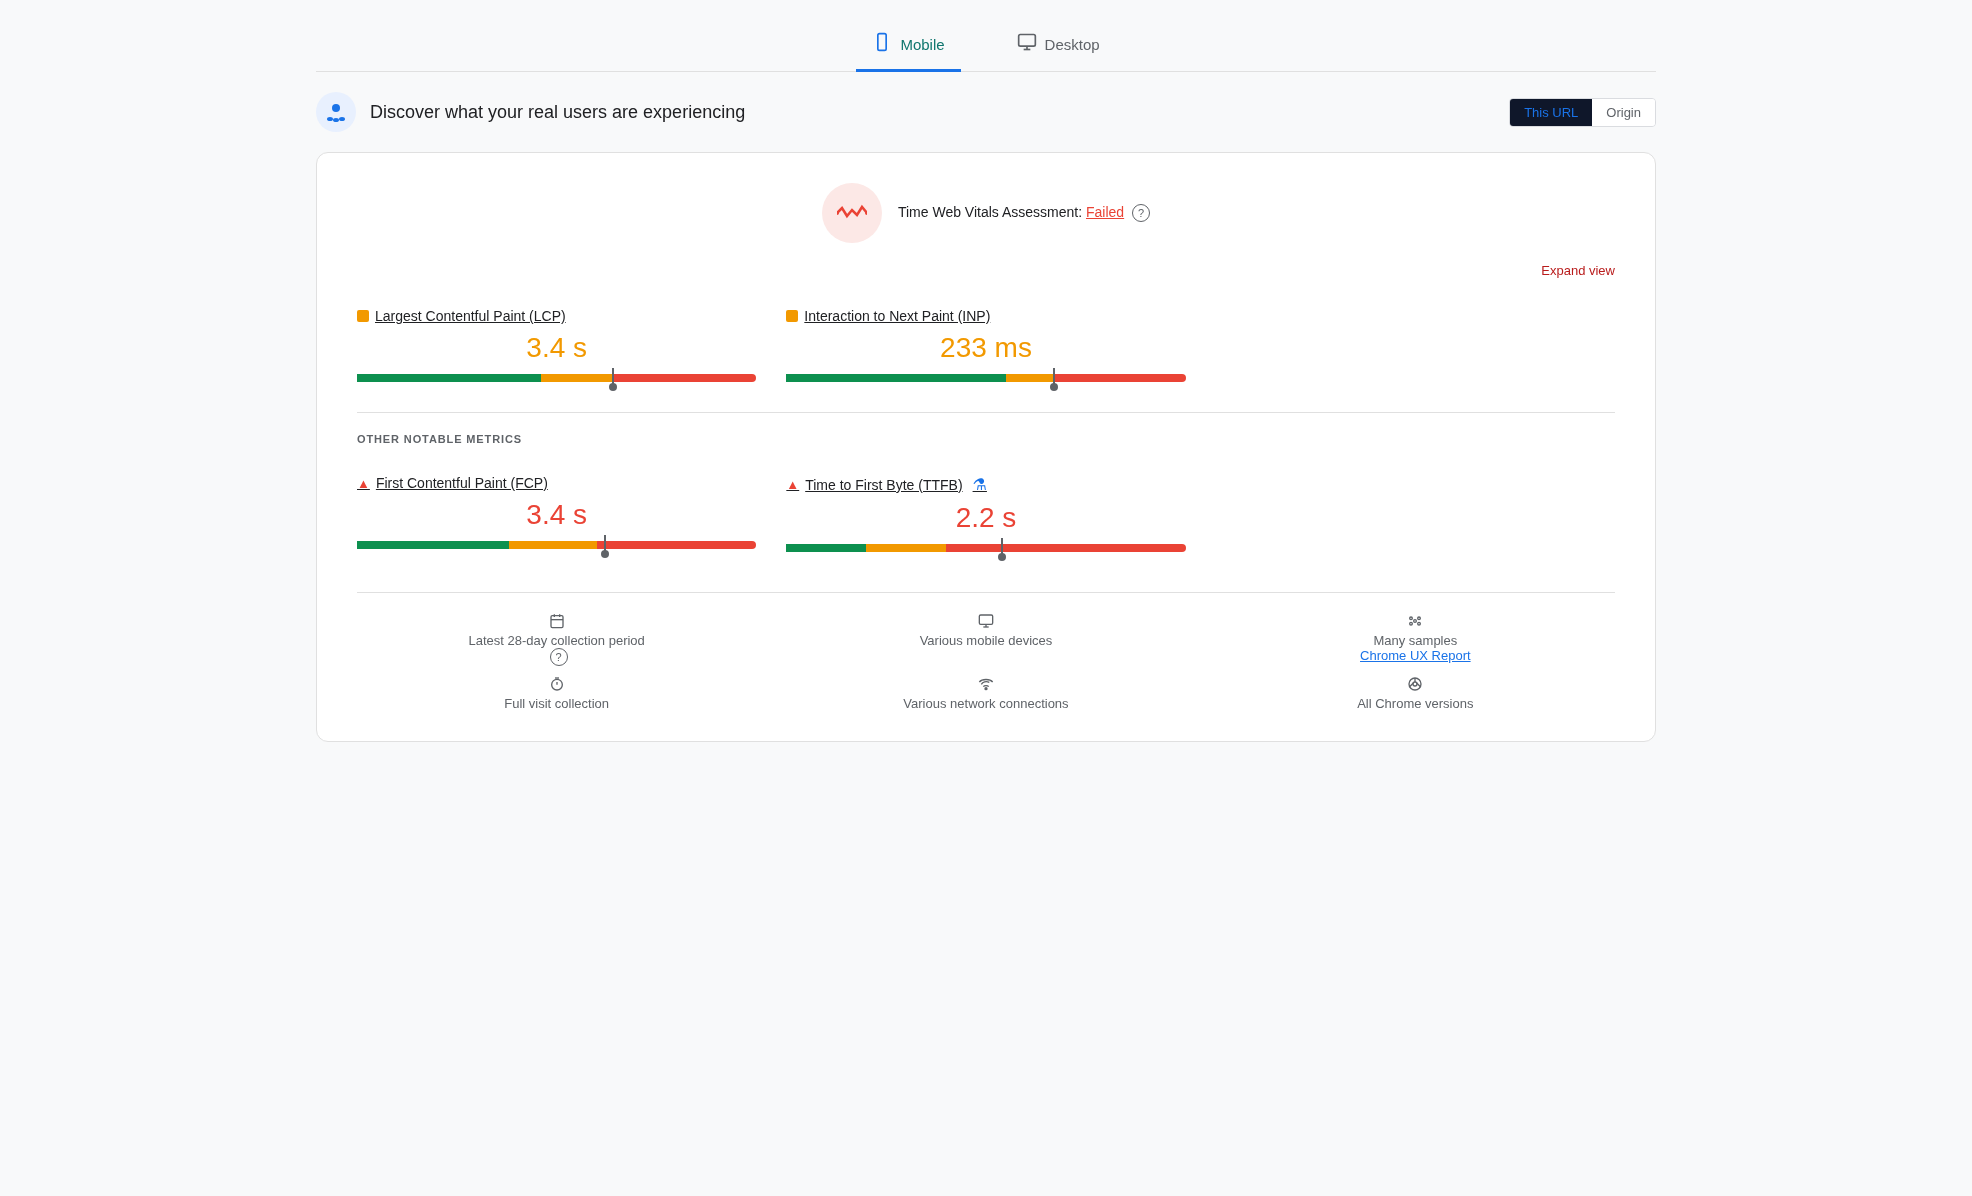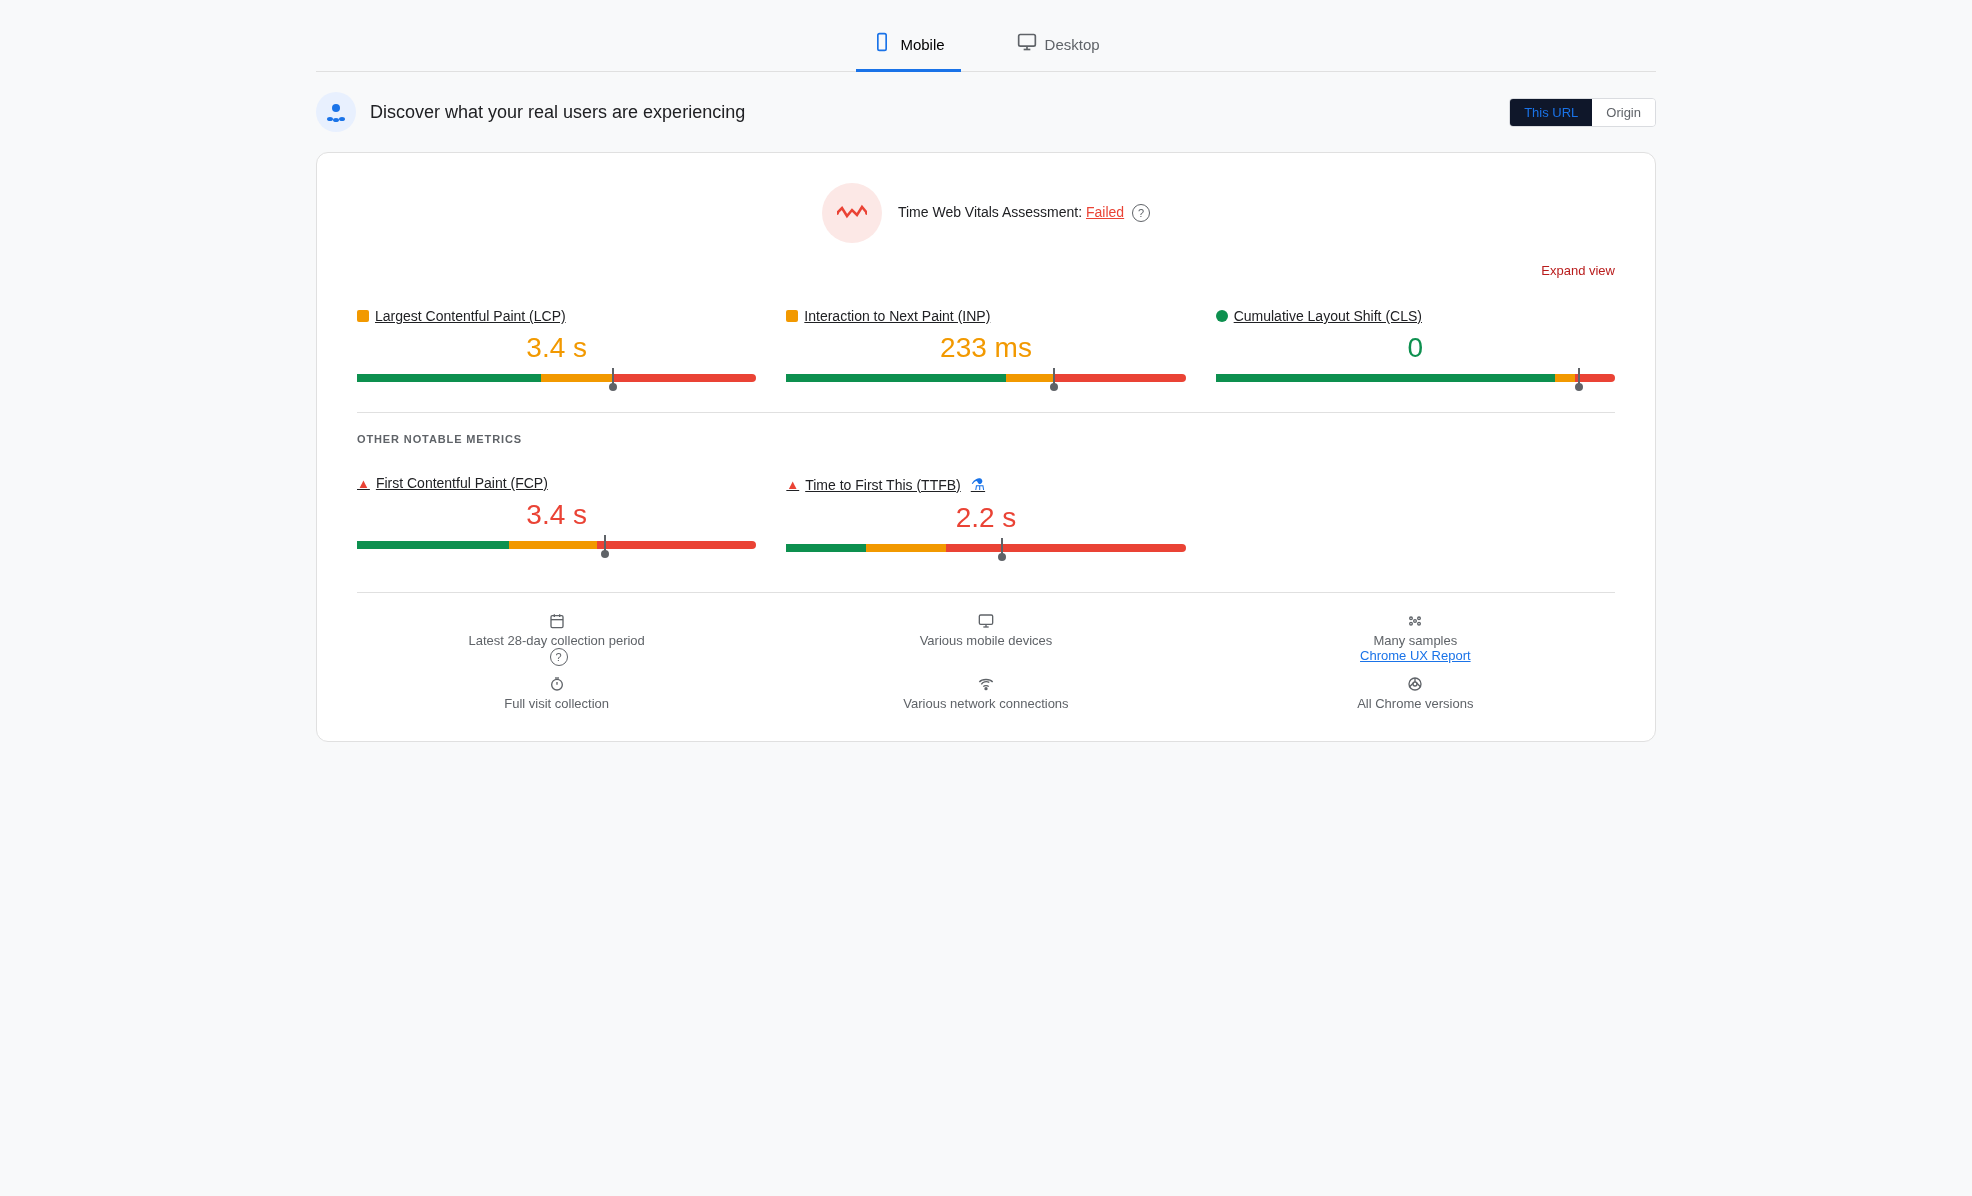--- a/index.html
+++ b/index.html
@@ -36,7 +36,7 @@
       margin-bottom: -1px;
     }
     .tab-item.active {
-      color: #000000;
+      color: #0f766e;
       border-bottom: 3px solid #1a73e8;
       font-weight: 500;
     }

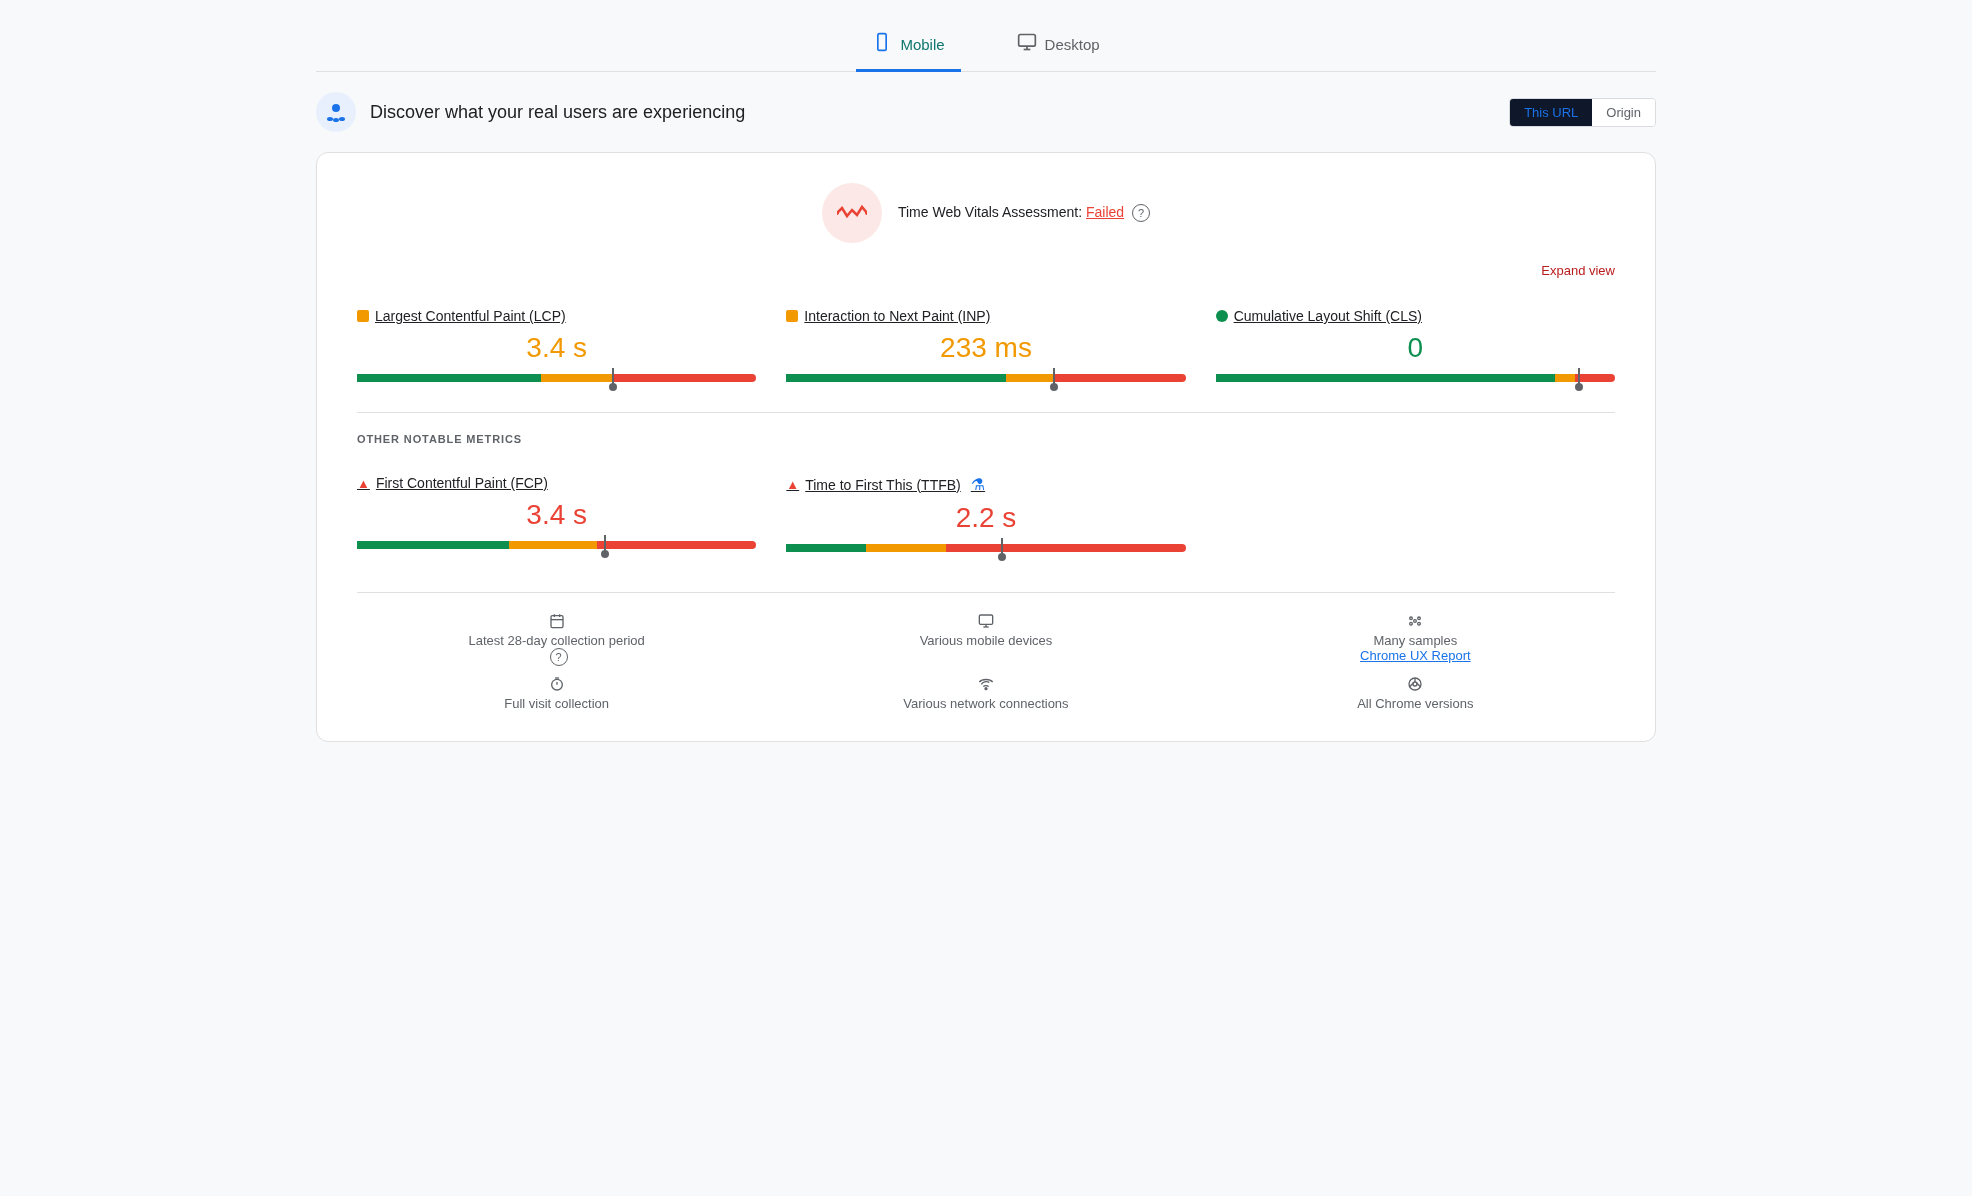--- a/index.html
+++ b/index.html
@@ -373,19 +373,6 @@
         </div>
       </div>
 
-      <div class="metric-cell">
-        <div class="metric-label">
-          <span class="metric-dot dot-green metric-dot-round"></span>
-          <span>Cumulative Layout Shift (CLS)</span>
-        </div>
-        <div class="metric-value value-green">0</div>
-        <div class="progress-bar-container">
-          <div class="bar-segment bar-green" style="width:85%"></div>
-          <div class="bar-segment bar-orange" style="width:5%"></div>
-          <div class="bar-segment bar-red" style="width:10%;border-radius:0 4px 4px 0"></div>
-          <div class="bar-indicator" style="left:91%"></div>
-        </div>
-      </div>
     </div>
 
     <hr class="section-divider">

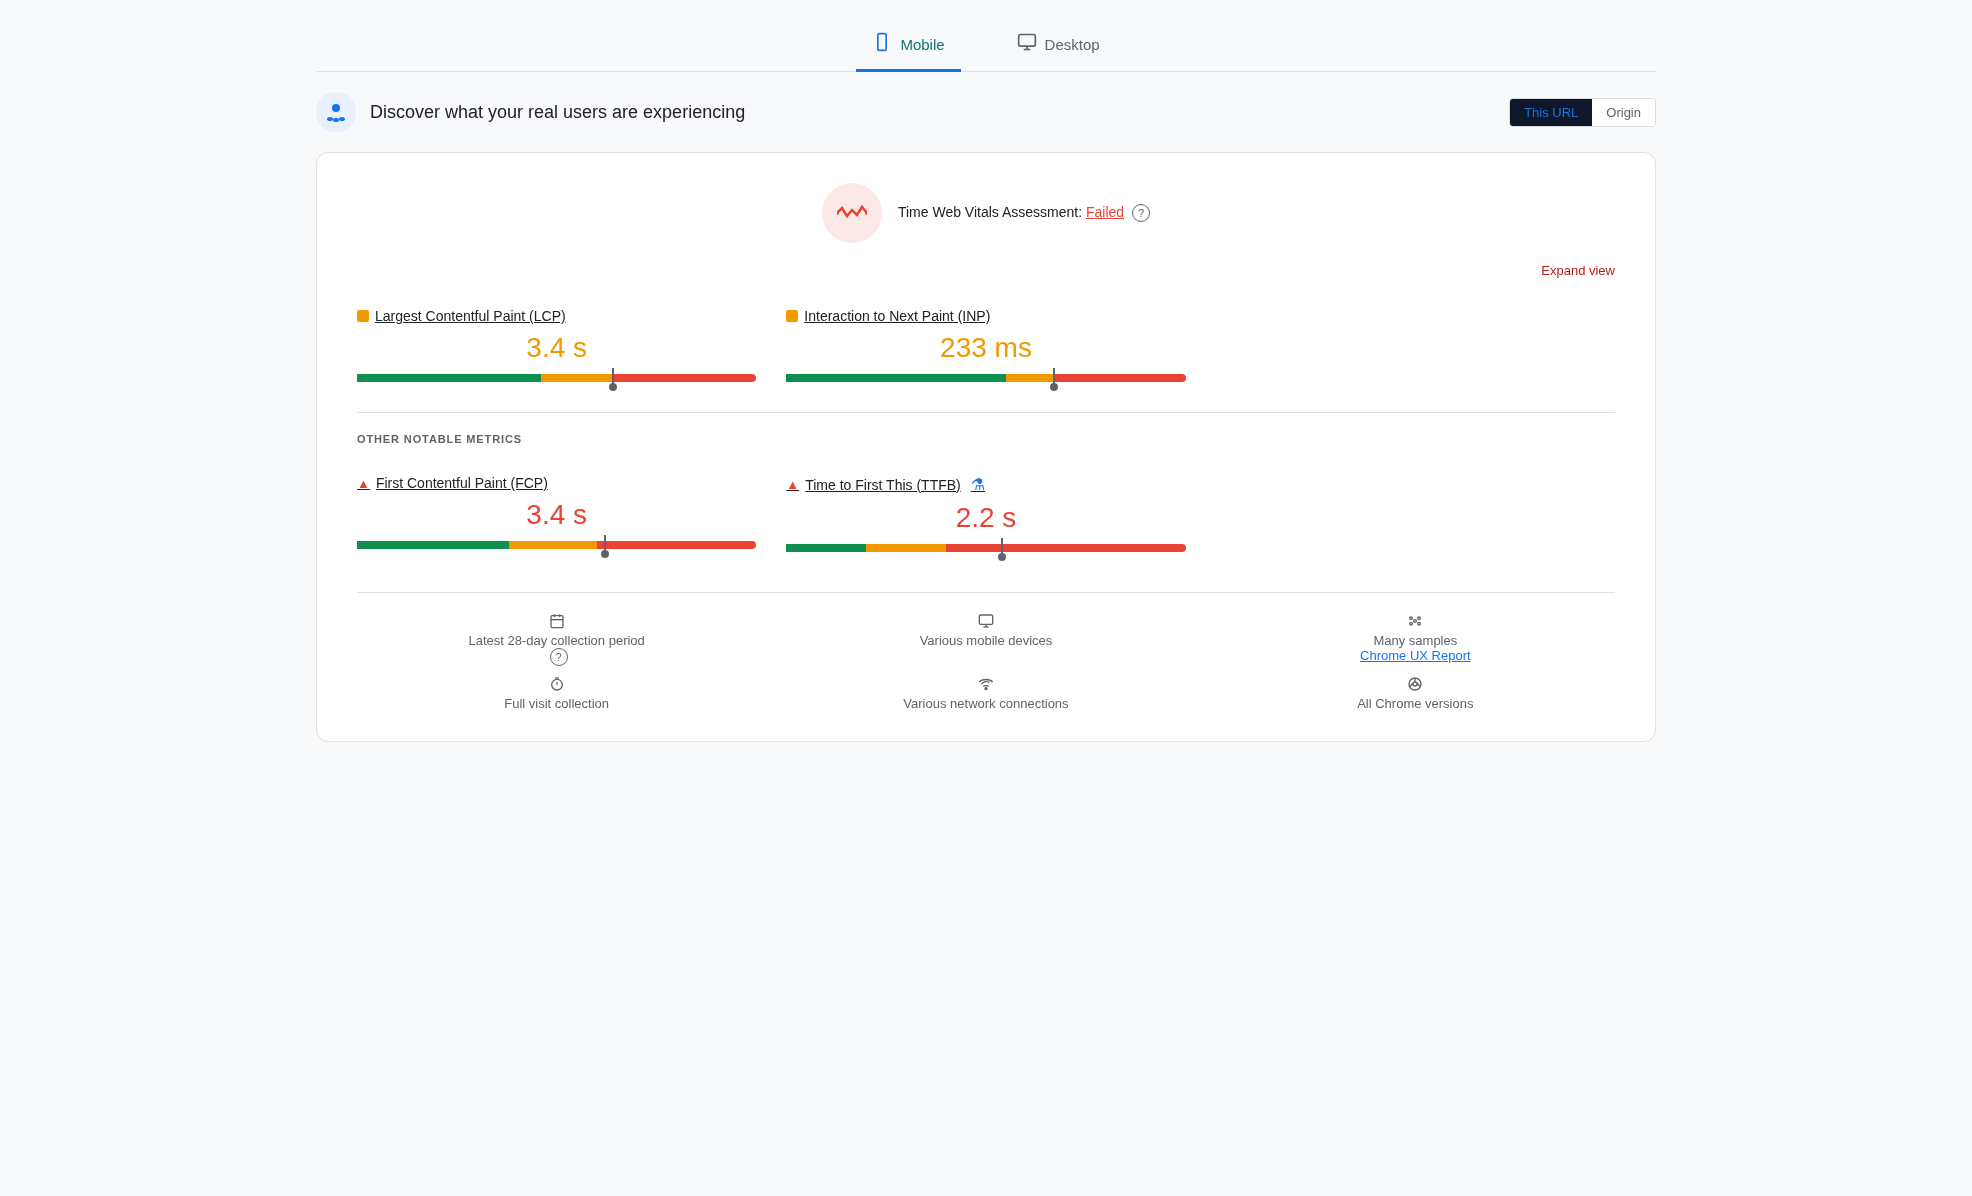--- a/index.html
+++ b/index.html
@@ -398,7 +398,7 @@
       <div class="metric-cell">
         <div class="metric-label">
           <span class="metric-triangle">▲</span>
-          <span>Time to First This (TTFB)</span>
+          <span>Time to First Byte (TTFB)</span>
           <span style="color:#1a73e8;font-size:16px;margin-left:4px">⚗</span>
         </div>
         <div class="metric-value value-red">2.2 s</div>

